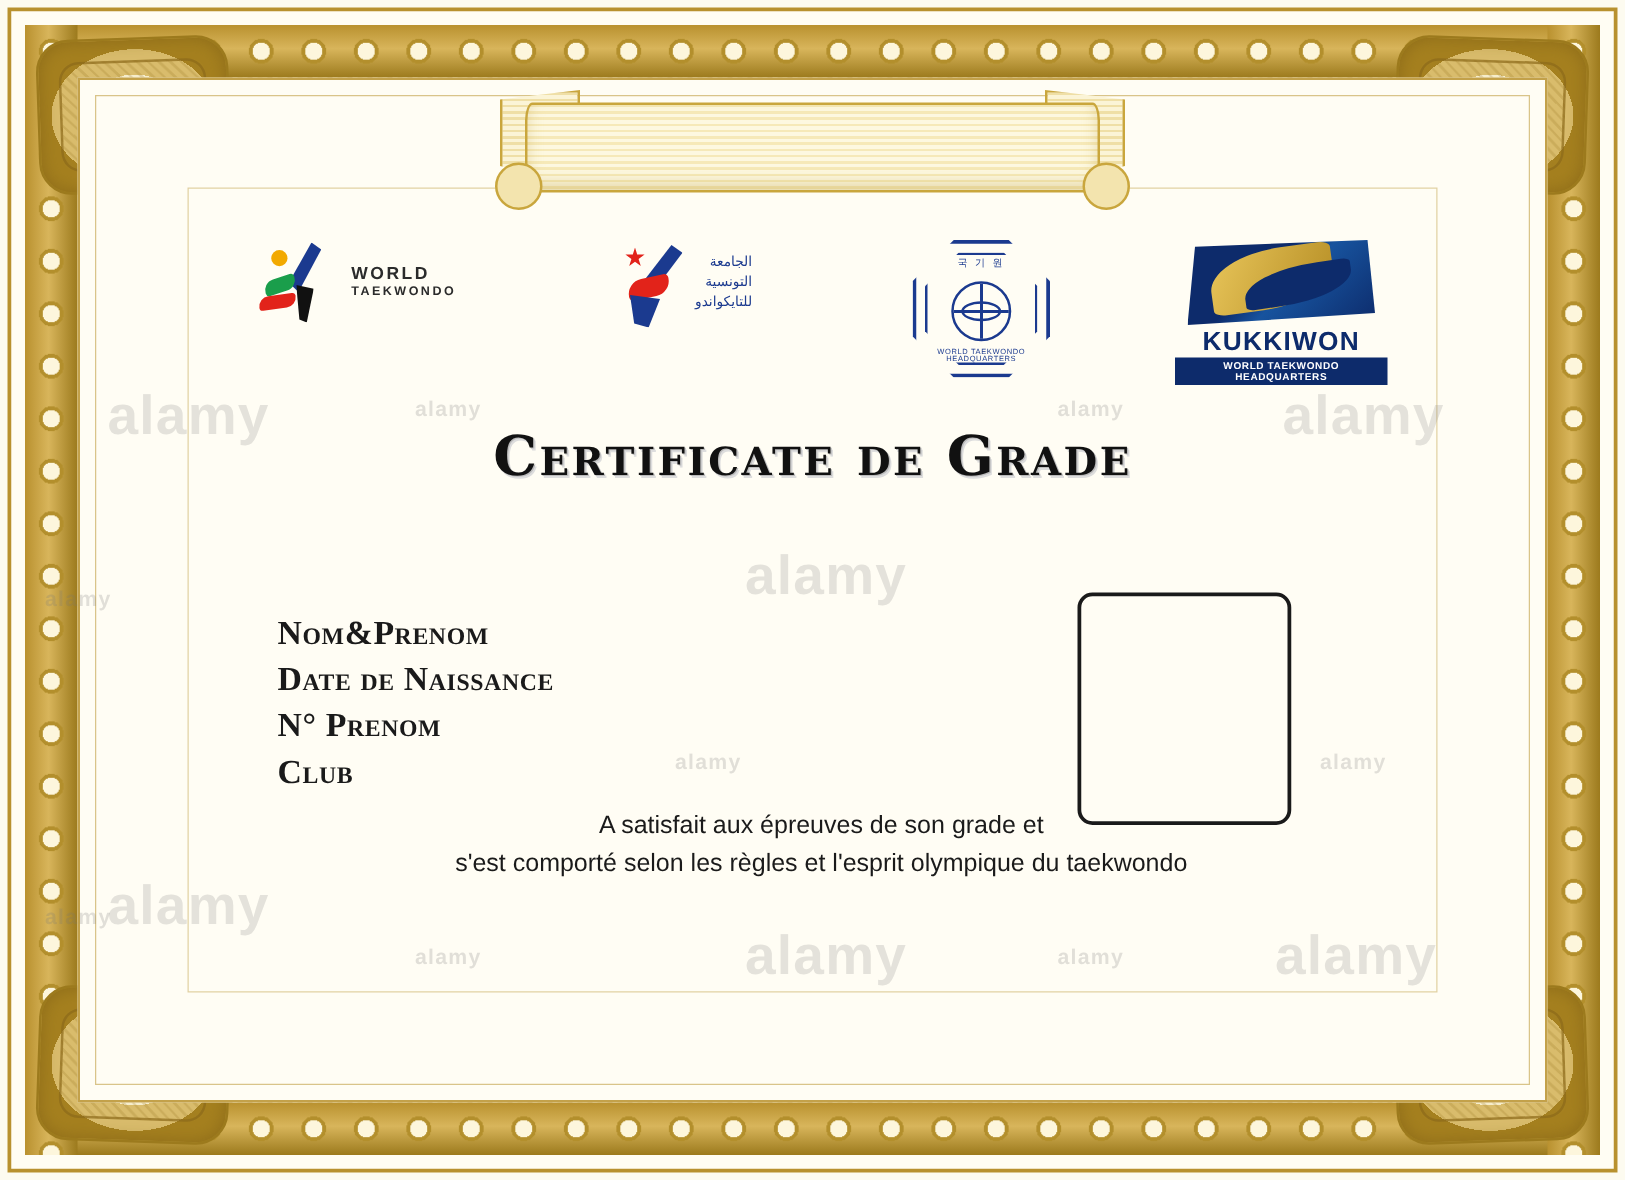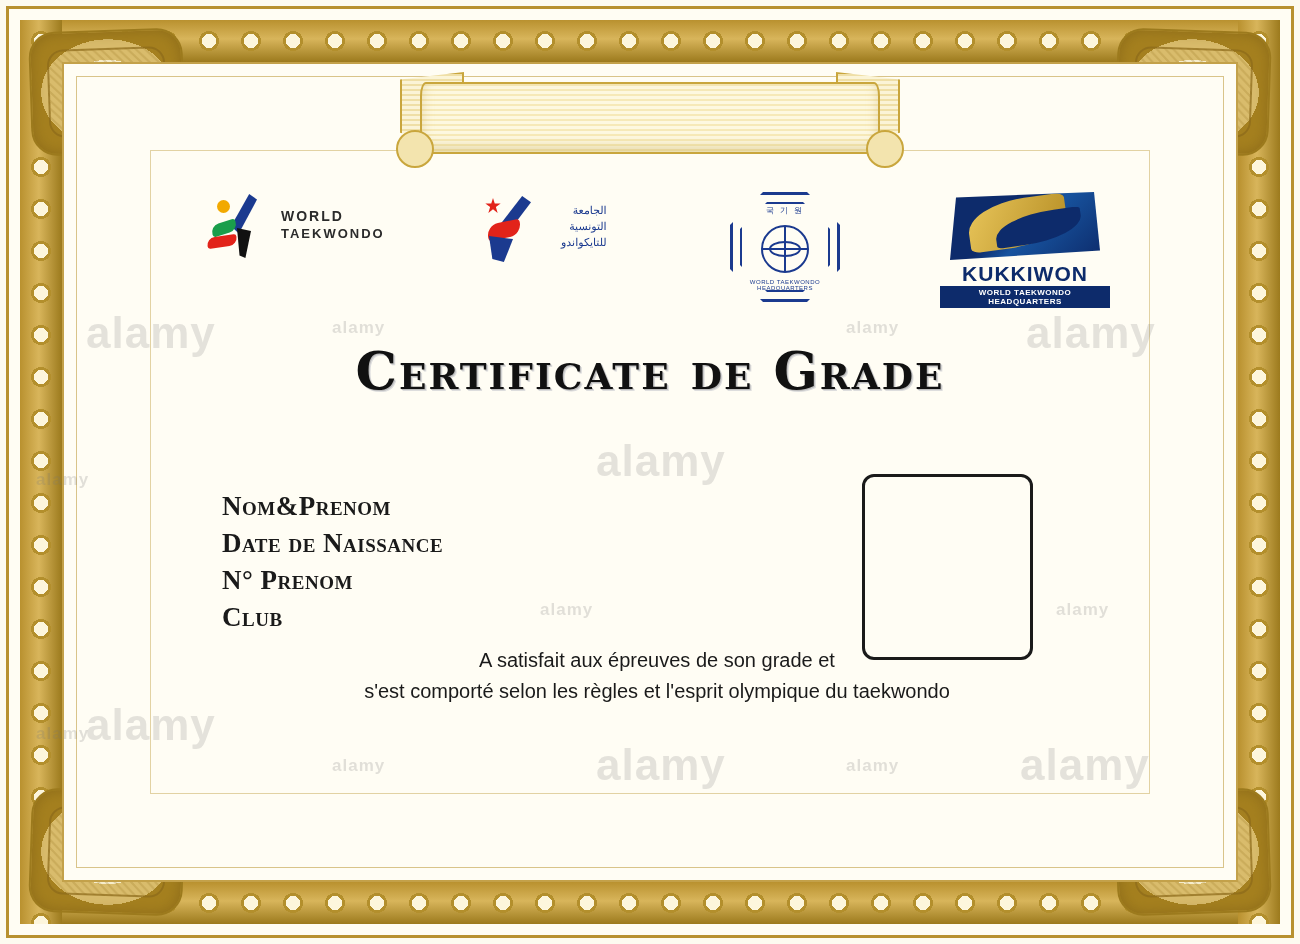--- a/index.html
+++ b/index.html
@@ -143,7 +143,7 @@
   .wt-text .l2{font-size:13px;font-weight:700;letter-spacing:2px;}
 
   
-  .logo-ftt{left:325px;width:190px;display:flex;align-items:center;gap:24px;}
+  .logo-ftt{left:340px;width:190px;display:flex;align-items:center;gap:4px;}
   .ftt-mark{position:relative;width:62px;height:70px;}
   .ftt-mark i{position:absolute;display:block;}
   .ftt-a{left:10px;top:6px;width:16px;height:16px;background:#e2231a;clip-path:polygon(50% 0,61% 35%,98% 35%,68% 57%,79% 93%,50% 71%,21% 93%,32% 57%,2% 35%,39% 35%);}

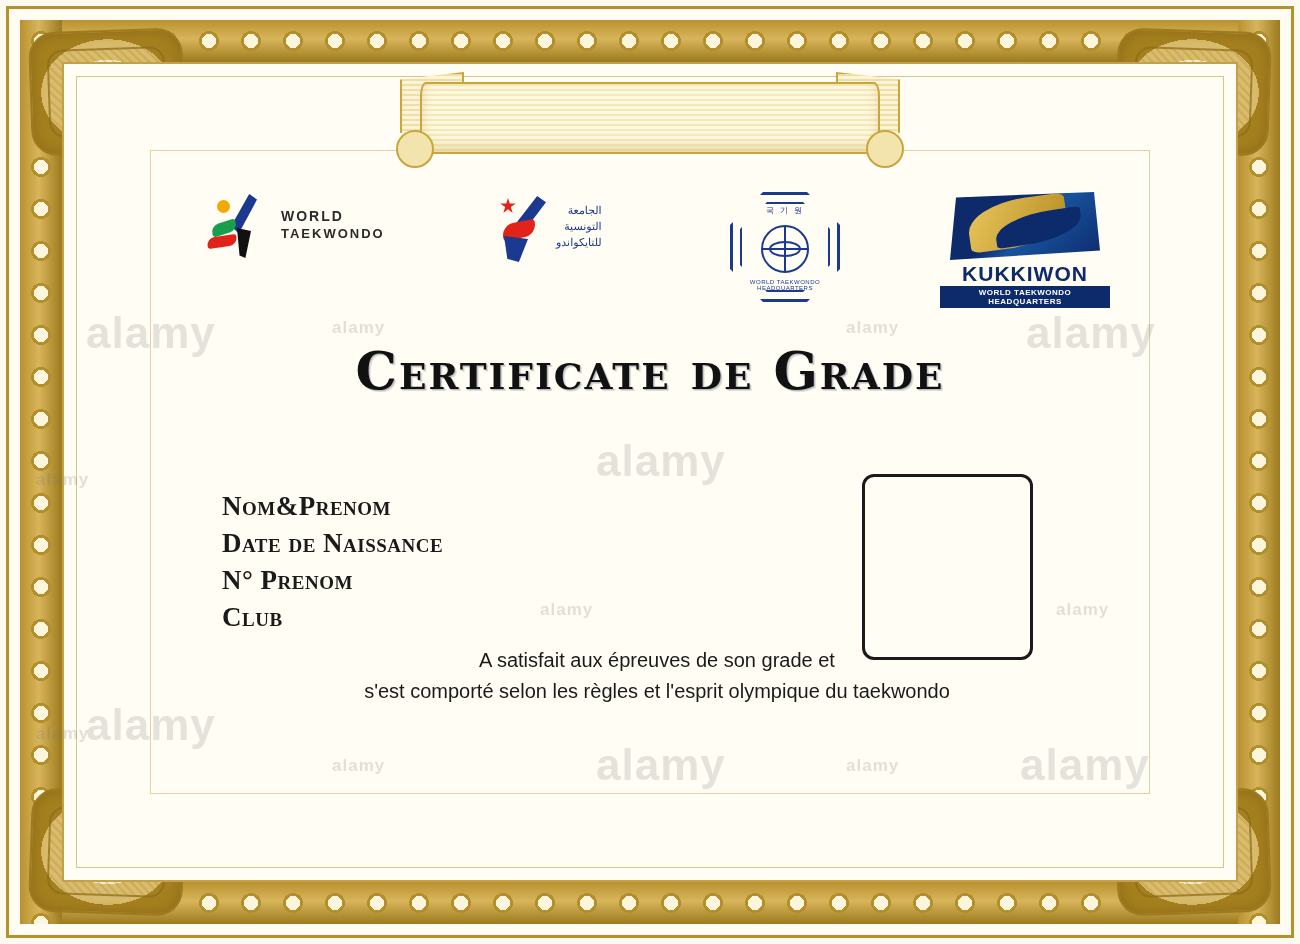--- a/index.html
+++ b/index.html
@@ -140,7 +140,7 @@
   .wt-b5{left:32px;top:36px;width:14px;height:30px;background:#111;clip-path:polygon(0 0,100% 10%,60% 100%,18% 92%);}
   .wt-text{font-family:"Liberation Sans",sans-serif;color:#2b2b2b;line-height:1.25;}
   .wt-text .l1{font-size:14px;font-weight:700;letter-spacing:2px;}
-  .wt-text .l2{font-size:13px;font-weight:700;letter-spacing:2px;}
+  .wt-text .l2{font-size:10px;font-weight:700;letter-spacing:2px;}
 
   
   .logo-ftt{left:340px;width:190px;display:flex;align-items:center;gap:4px;}

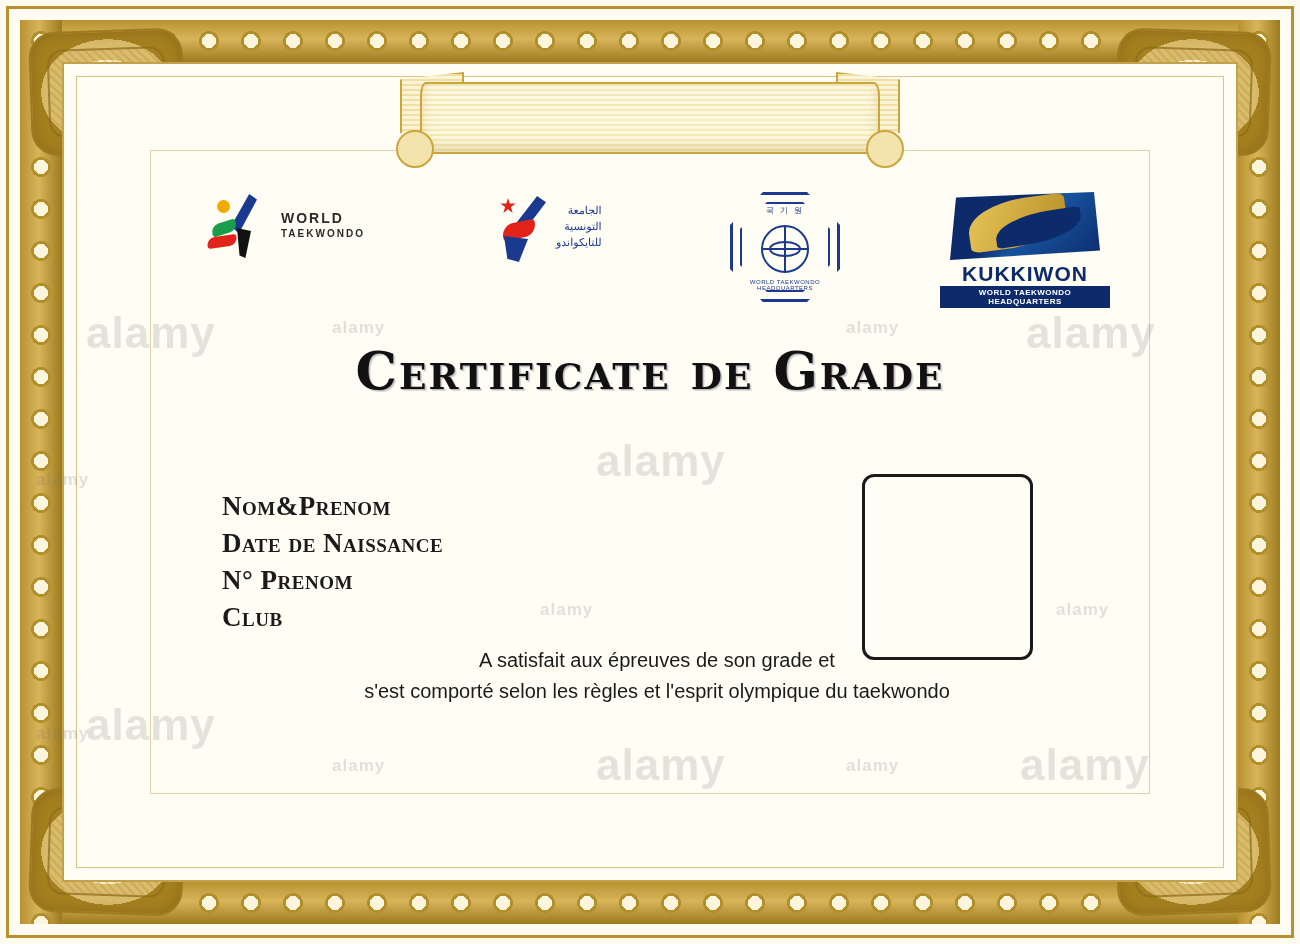--- a/index.html
+++ b/index.html
@@ -210,7 +210,7 @@
     position:absolute;top:340px;left:0;right:0;text-align:center;
     font-family:"DejaVu Serif", serif;
     font-weight:700;
-    font-size:52px;
+    font-size:44px;
     letter-spacing:2px;
     color:#111;
     font-variant:small-caps;

